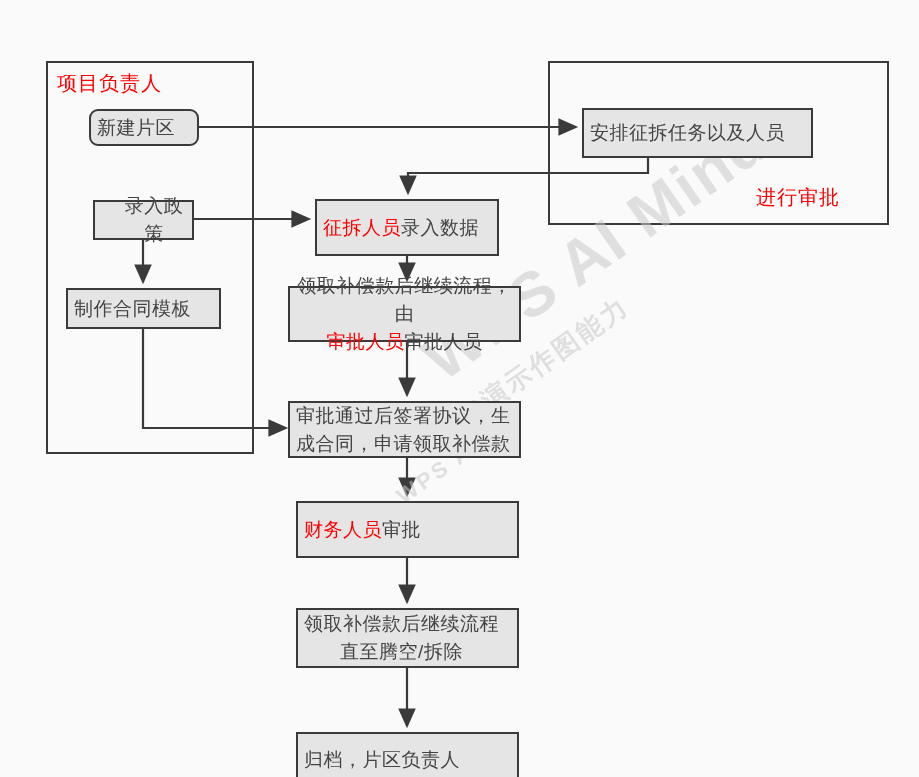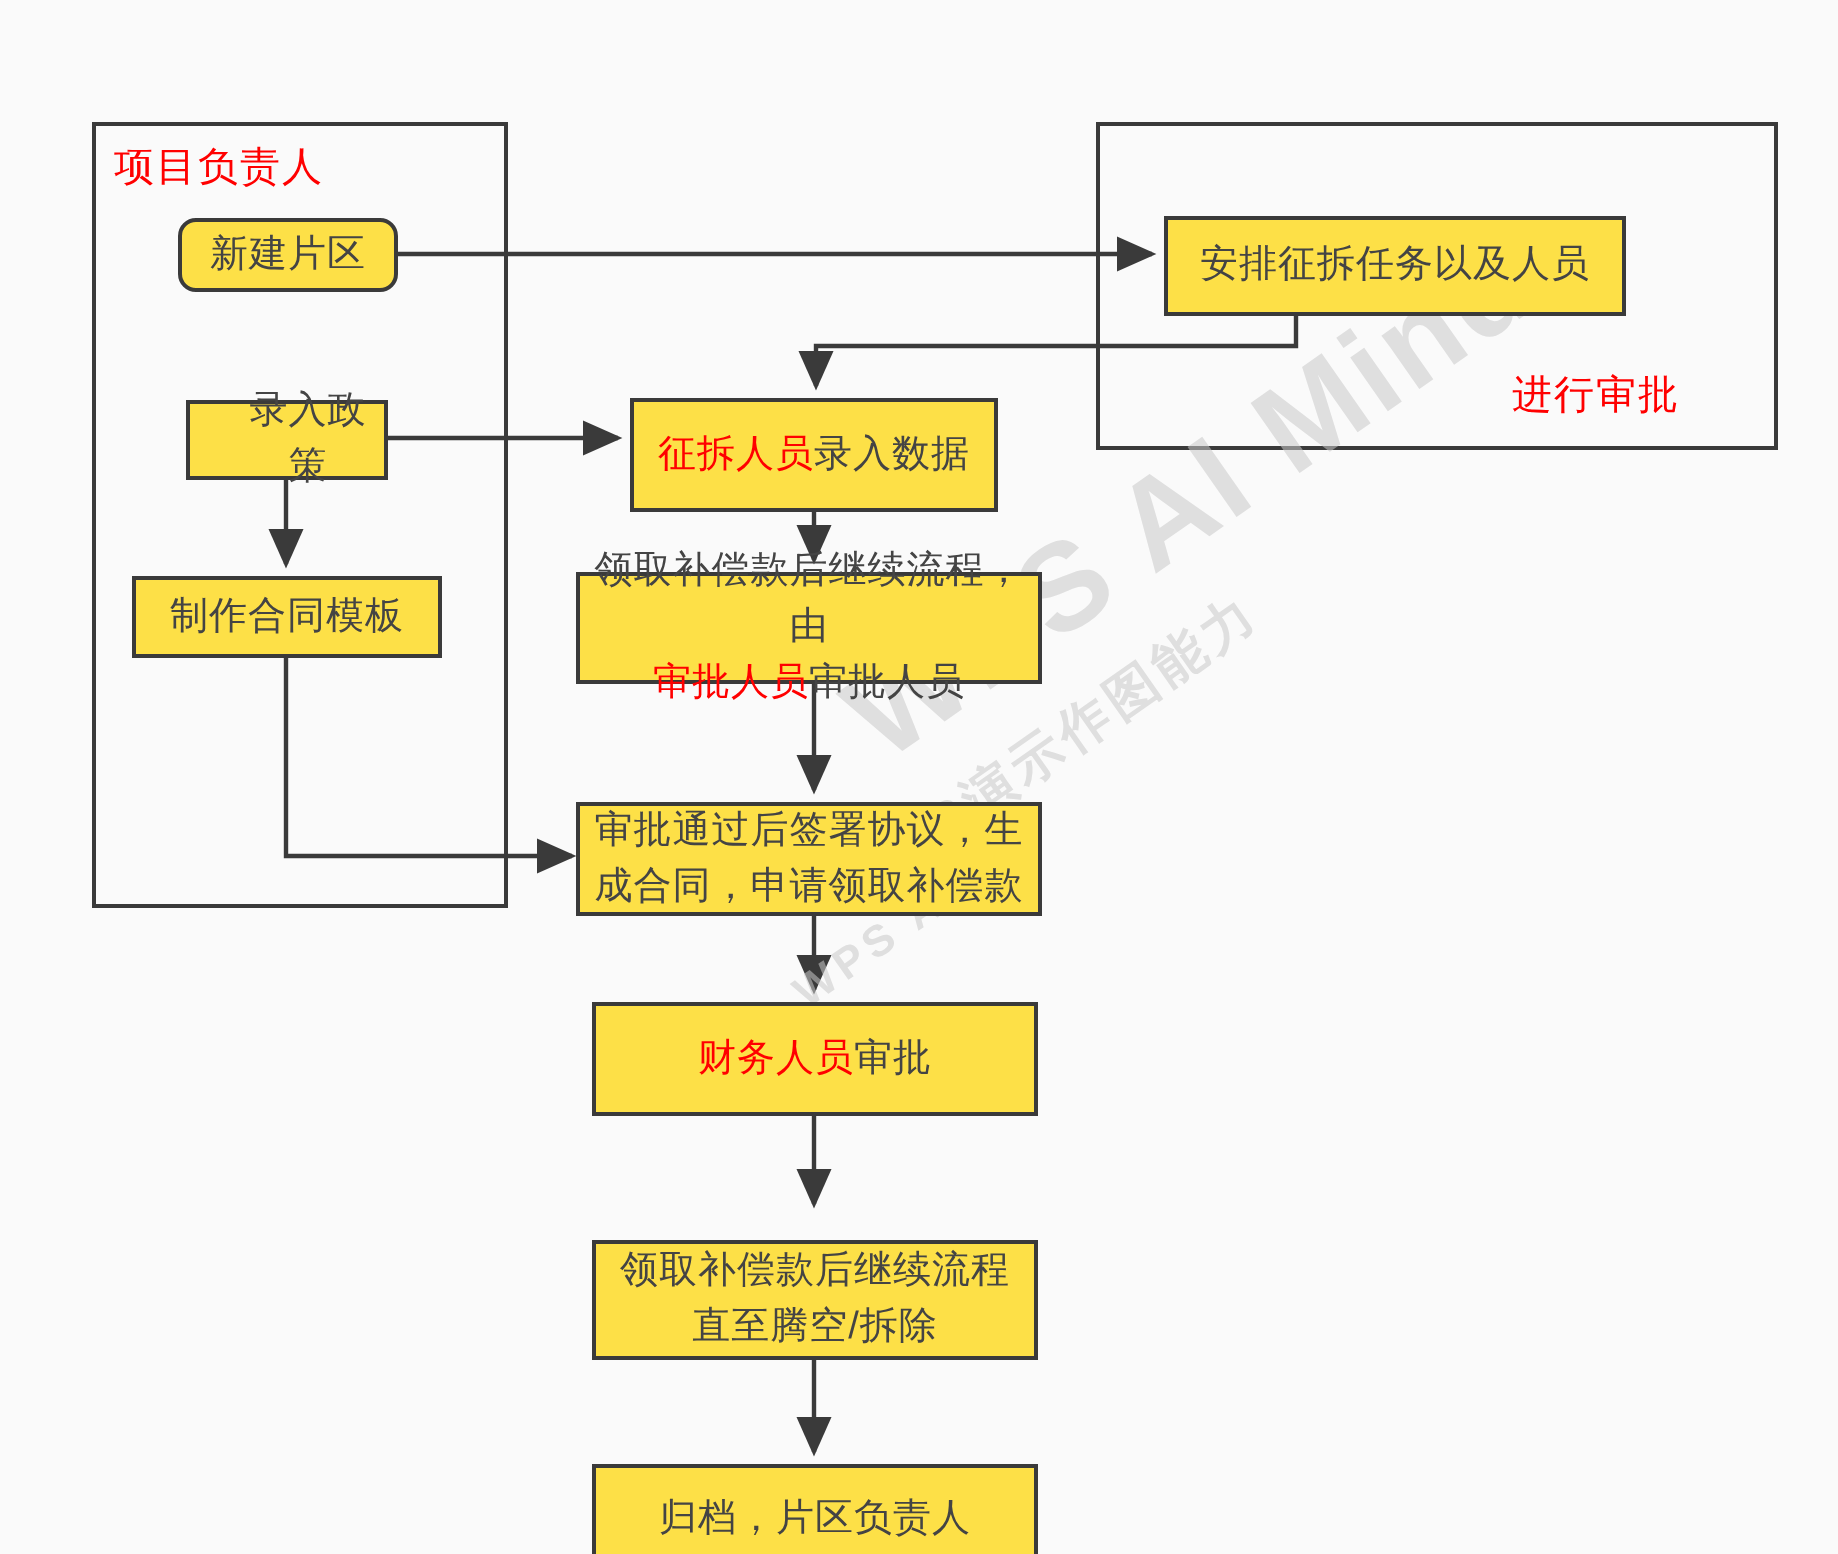--- a/index.html
+++ b/index.html
@@ -16,9 +16,9 @@
   .node{
     position:absolute;
     box-sizing:border-box;
-    background:#fde047;
+    background:#e5e5e5;
     border:2px solid #3a3a3a;
-    display:flex;align-items:center;justify-content:center;
+    display:flex;align-items:center;
     text-align:center;
     color:#444444;
     font-size:19px;

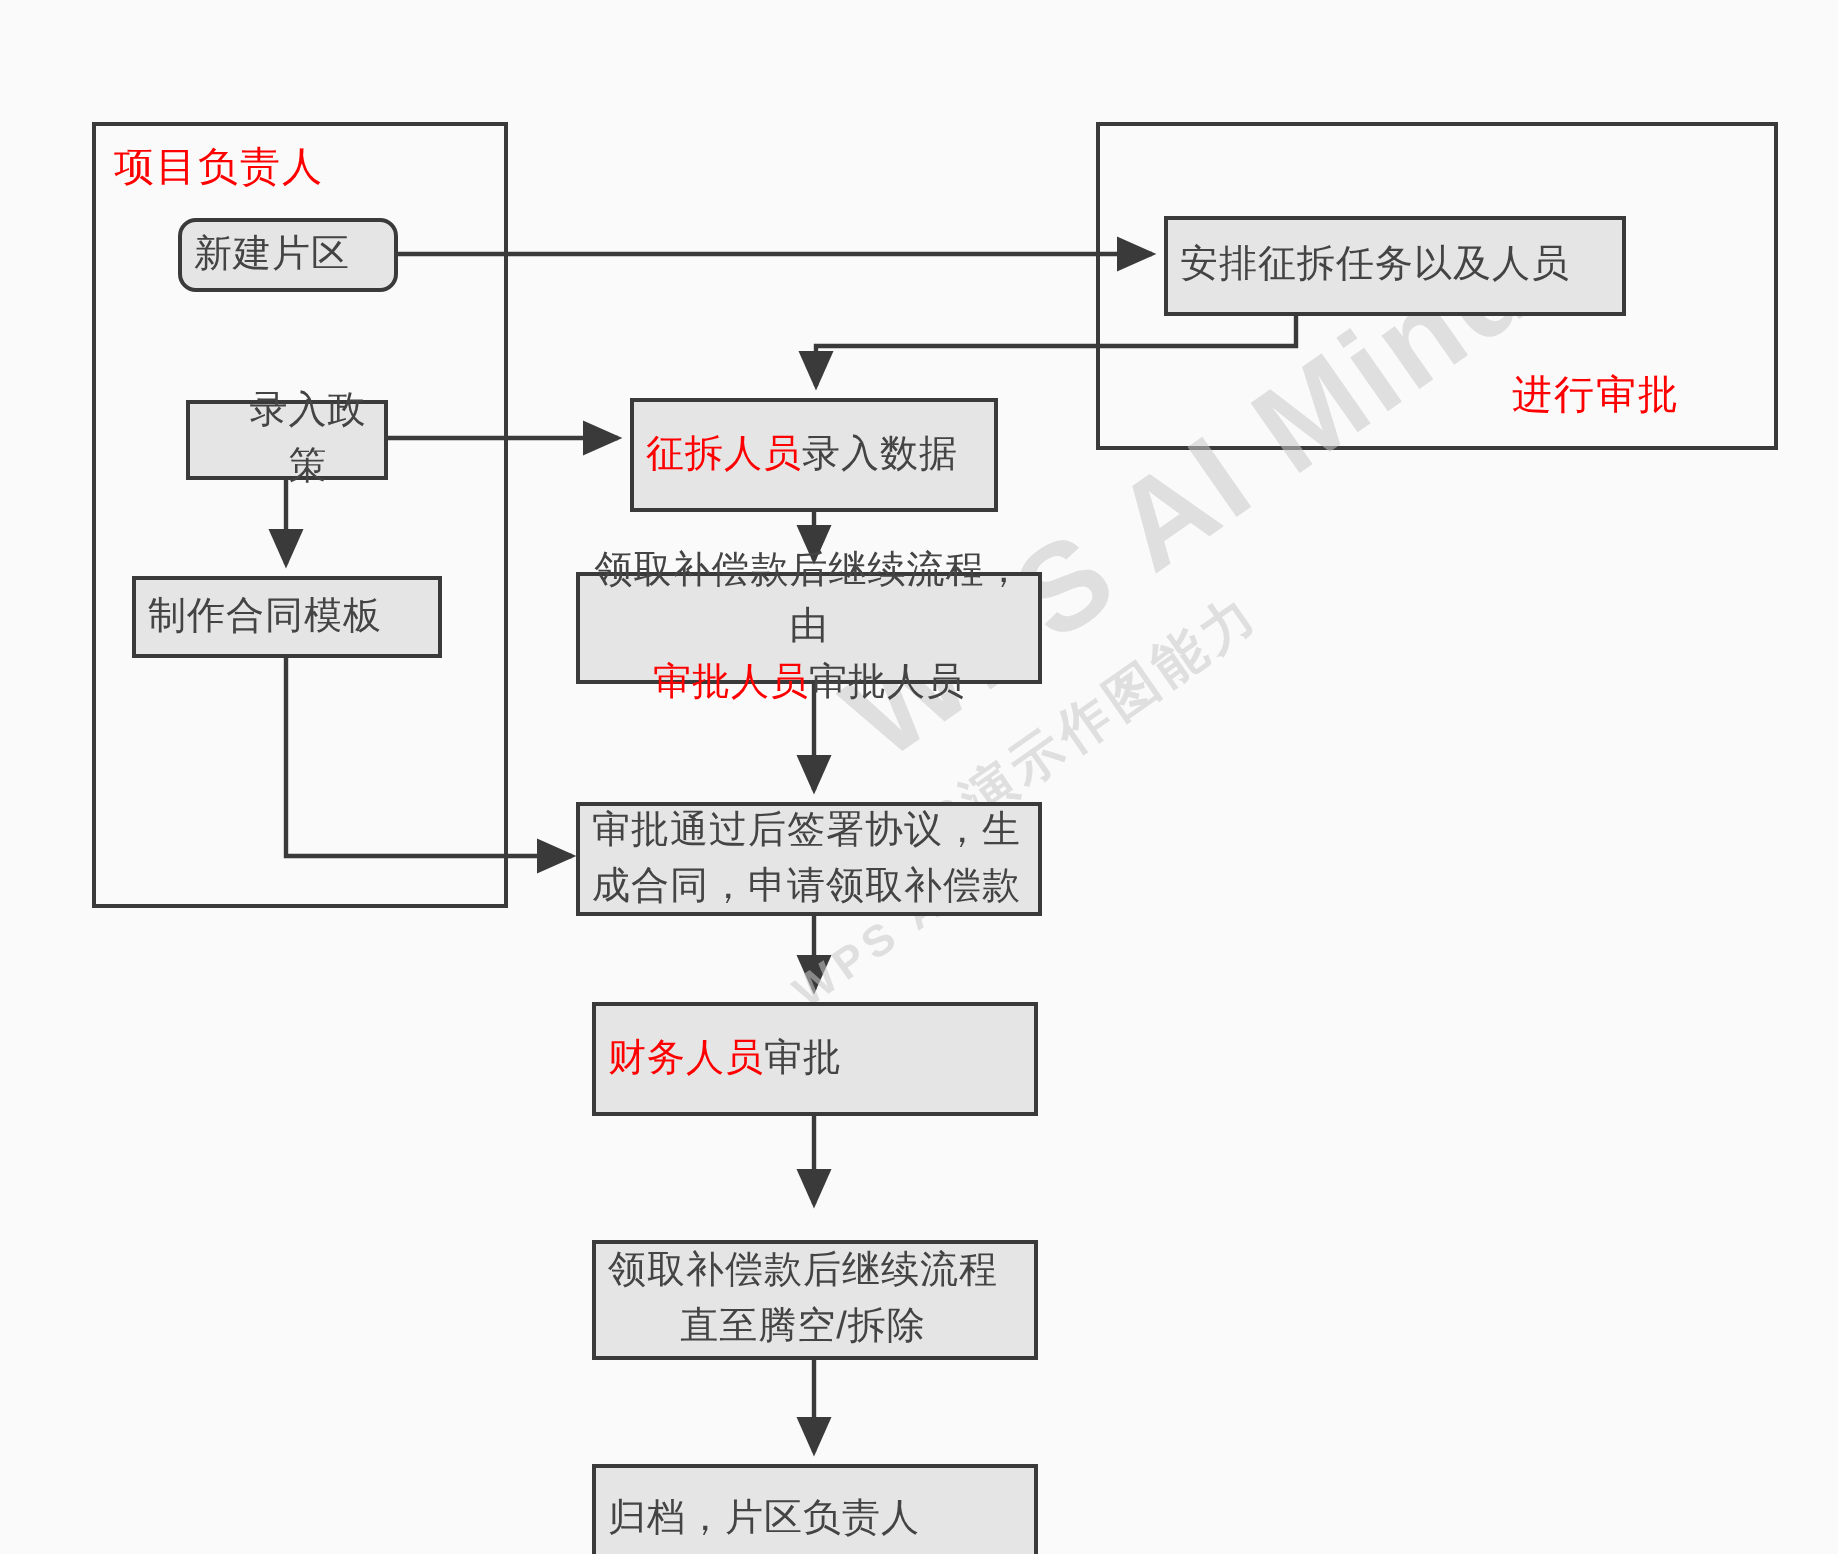--- a/index.html
+++ b/index.html
@@ -134,7 +134,7 @@
     <span class="txt"><span class="red">财务人员</span><span>审批</span></span>
   </div>
 
-  <div class="node" style="left:296px;top:584px;width:223px;height:60px;">
+  <div class="node" style="left:296px;top:572px;width:223px;height:60px;">
     <span class="txt"><span>领取补偿款后继续流程</span><br><span>直至腾空/拆除</span></span>
   </div>
 

